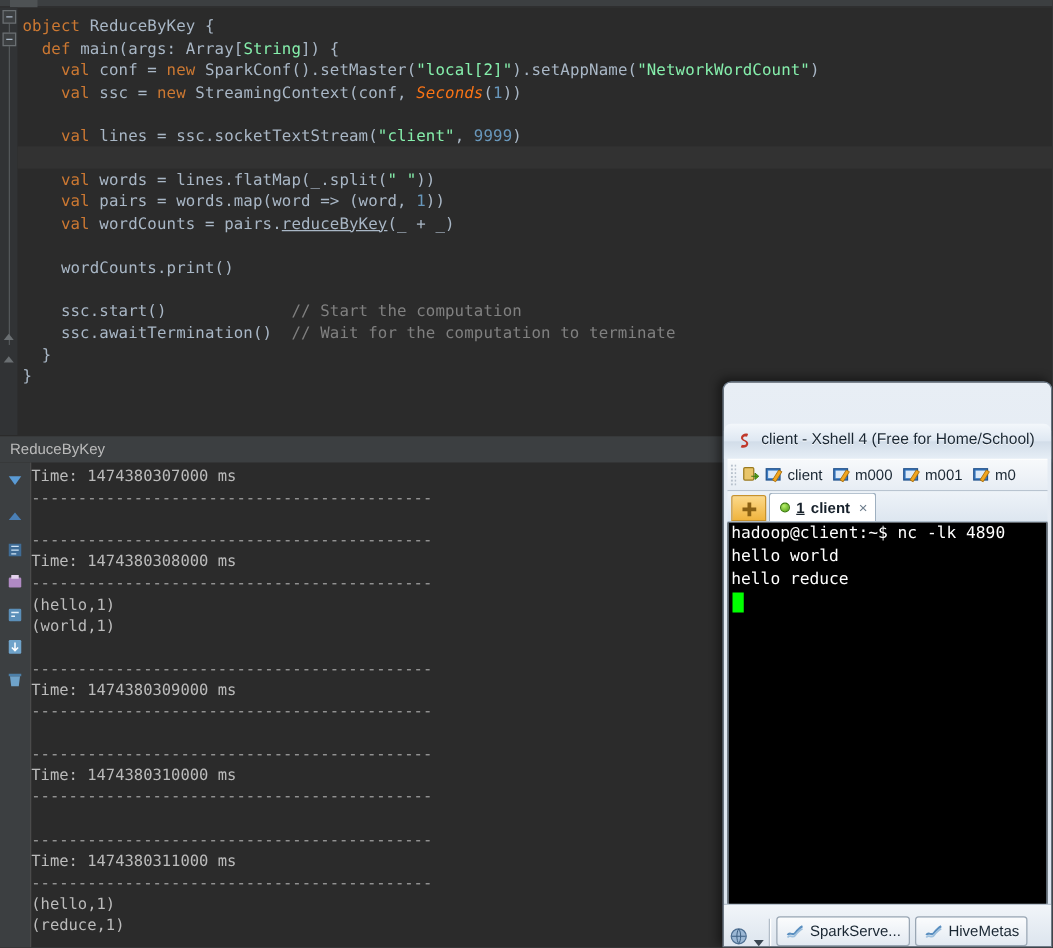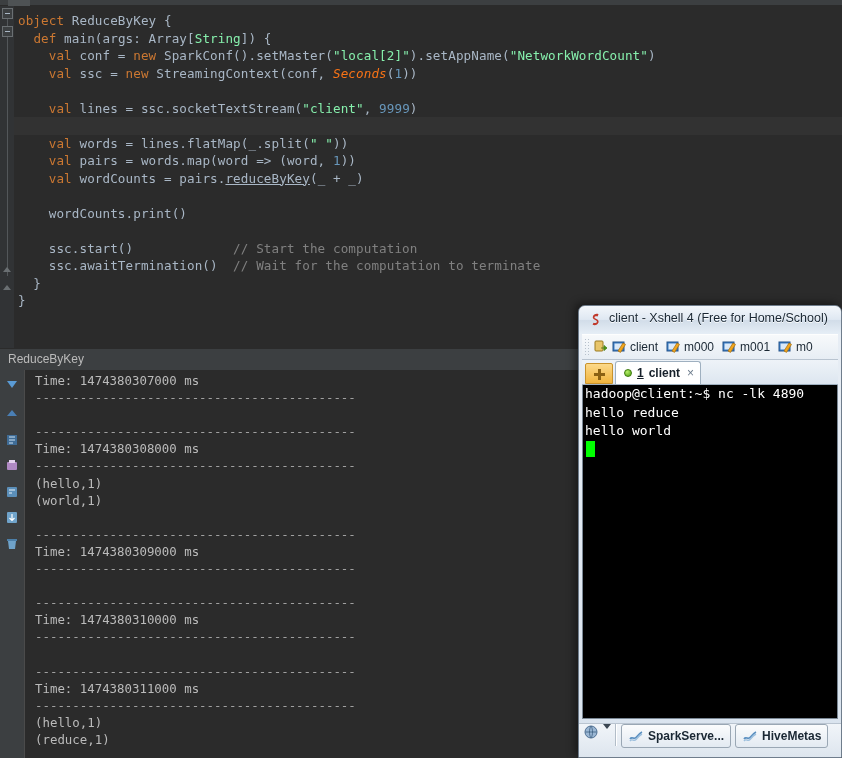--- a/index.html
+++ b/index.html
@@ -115,7 +115,7 @@
   .xs-title {
     position: relative; height: 28px;
     background: linear-gradient(180deg,#f3f7fb 0%, #dfe8f2 48%, #d2dde9 52%, #e6eef6 100%);
-    border-top-left-radius: 6px; border-top-right-radius: 6px;
+    border-top-left-radius: 6px; border-top-right-radius: 6px; margin-top: 33px;
   }
   .xs-title .ico {
     position: absolute; left: 8px; top: 5px; width: 18px; height: 18px;

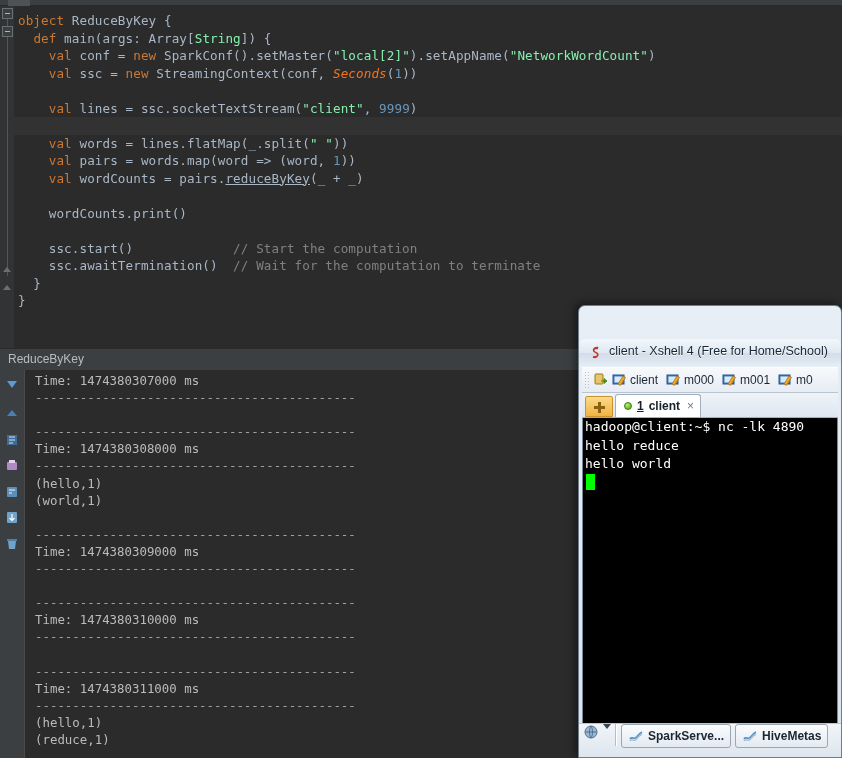--- a/index.html
+++ b/index.html
@@ -99,7 +99,7 @@
     color: #bbbbbb; white-space: pre;
     overflow: hidden;
   }
-  .console-out .cl { display: block; height: 17.1px; padding-left: 10px; }
+  .console-out .cl { display: block; height: 17.1px; }
   .dash { color: #a0a0a0; letter-spacing: 0px; }
 
   

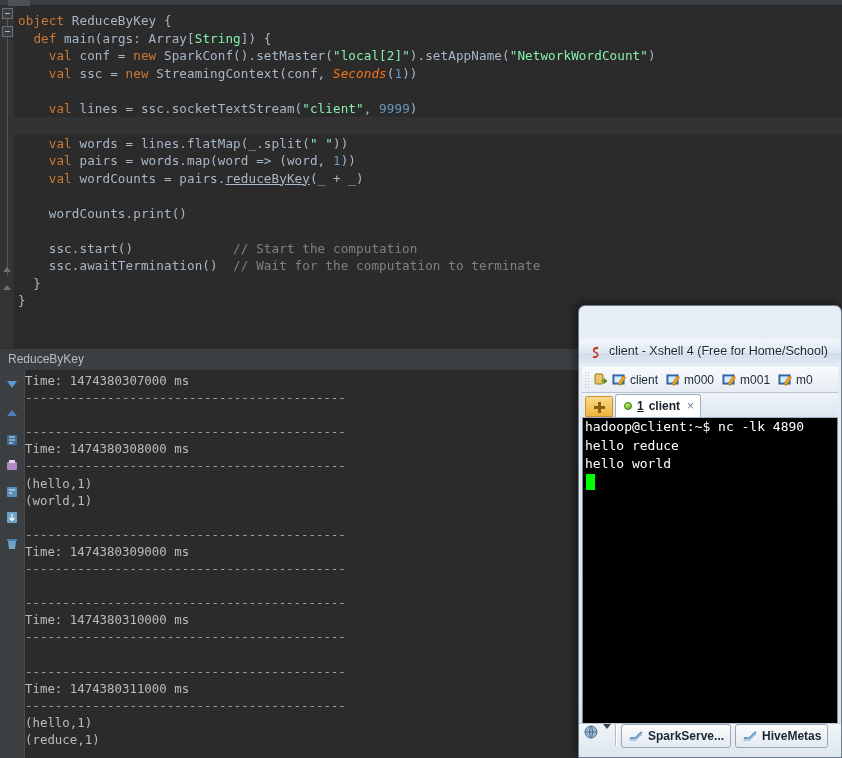--- a/index.html
+++ b/index.html
@@ -378,8 +378,8 @@
 
     <div class="xs-term">
       <span class="tline">hadoop@client:~$ nc -lk 4890</span>
+      <span class="tline">hello world</span>
       <span class="tline">hello reduce</span>
-      <span class="tline">hello world</span>
       <div class="xs-cursor"></div>
     </div>
 

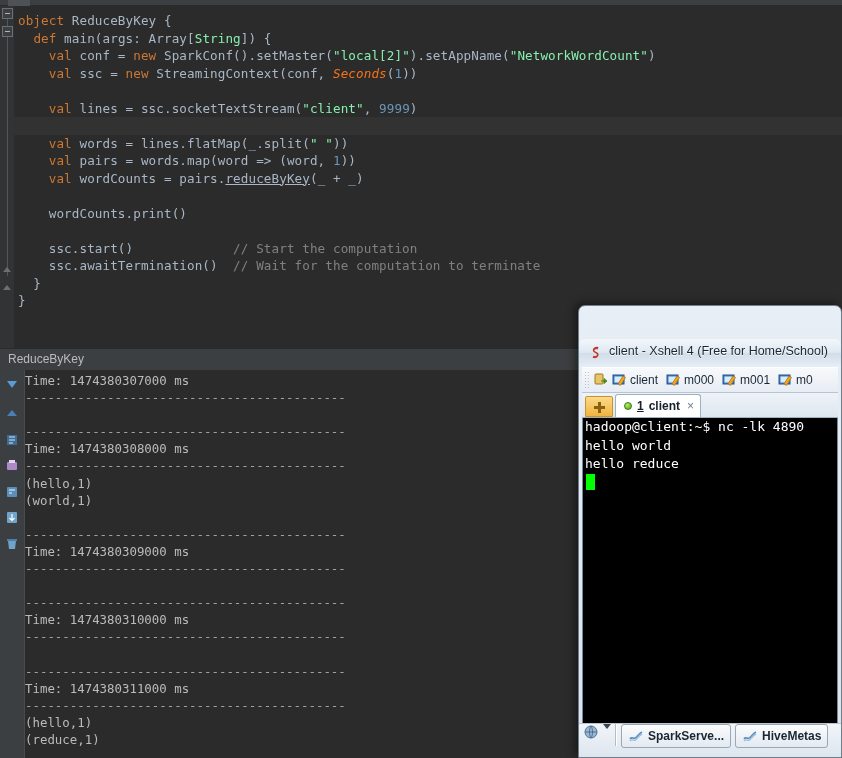--- a/index.html
+++ b/index.html
@@ -212,10 +212,9 @@
     position: absolute; left: 0; bottom: 0; width: 100%; height: 34px;
     background: linear-gradient(180deg,#f1f5f9 0%, #dde5ee 100%);
     border-top: 1px solid #b9c4d0;
-    display: flex; align-items: flex-start;
+    display: flex; align-items: flex-end;
     padding-left: 4px; gap: 4px;
     overflow: hidden;
-    font-weight: bold;
   }
   .tb-sep { width: 2px; height: 22px; border-left: 1px solid #b2bdc8; border-right: 1px solid #ffffff; }
   .win-btn {

